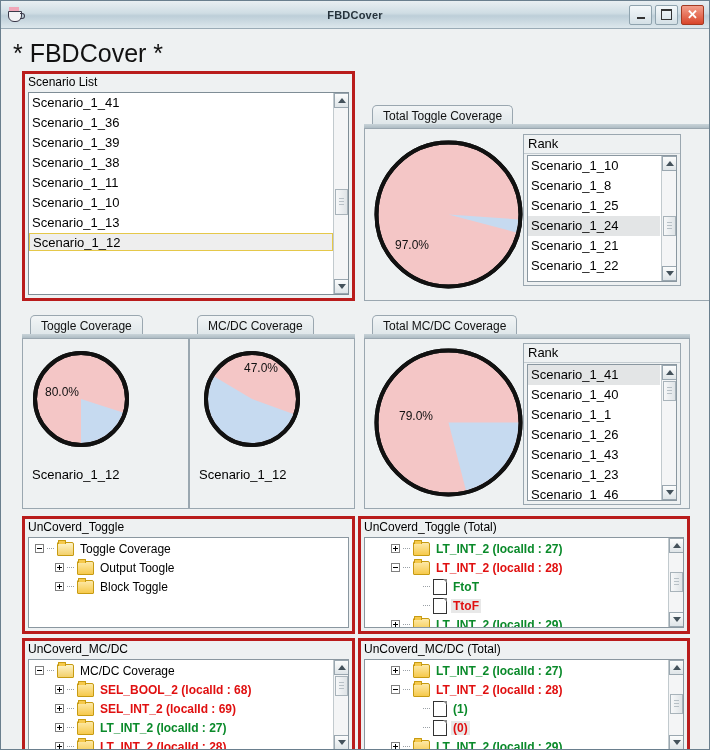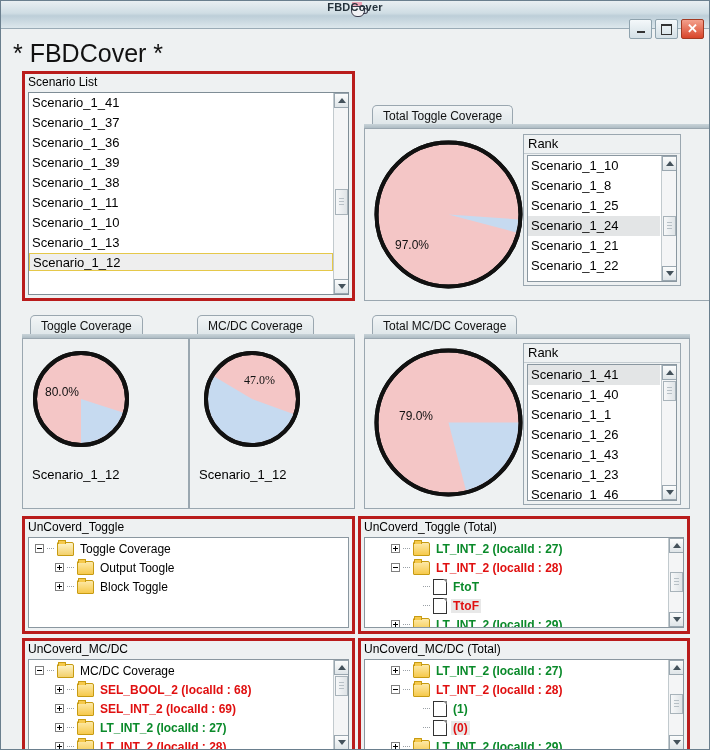--- a/index.html
+++ b/index.html
@@ -24,7 +24,7 @@
     height: 27px;
     background: linear-gradient(to bottom, #e9eff2 0%, #cfdde4 45%, #bdced8 55%, #dce7ec 100%);
     border-bottom: 1px solid #9aabb6;
-    display: flex; align-items: center; flex-direction: column;
+    display: flex; align-items: center;
   }
   .tb-icon {
     width: 18px; height: 18px; margin-left: 4px;

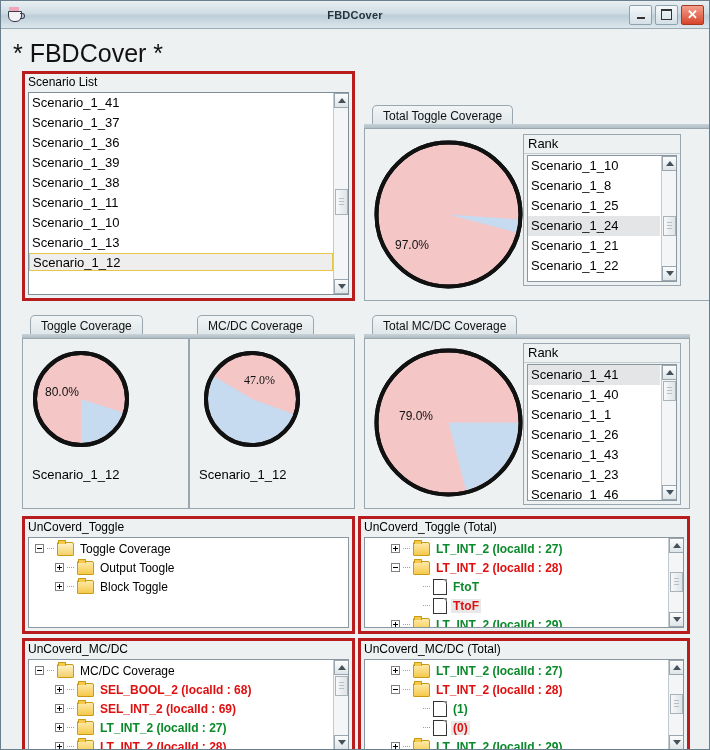--- a/index.html
+++ b/index.html
@@ -312,7 +312,6 @@
         <div class="listbox" style="left:0; top:0; right:0; bottom:0;">
           <div class="listrows" id="scenario-rows">
               <div class="lrow">Scenario_1_41</div>
-              <div class="lrow">Scenario_1_37</div>
               <div class="lrow">Scenario_1_36</div>
               <div class="lrow">Scenario_1_39</div>
               <div class="lrow">Scenario_1_38</div>

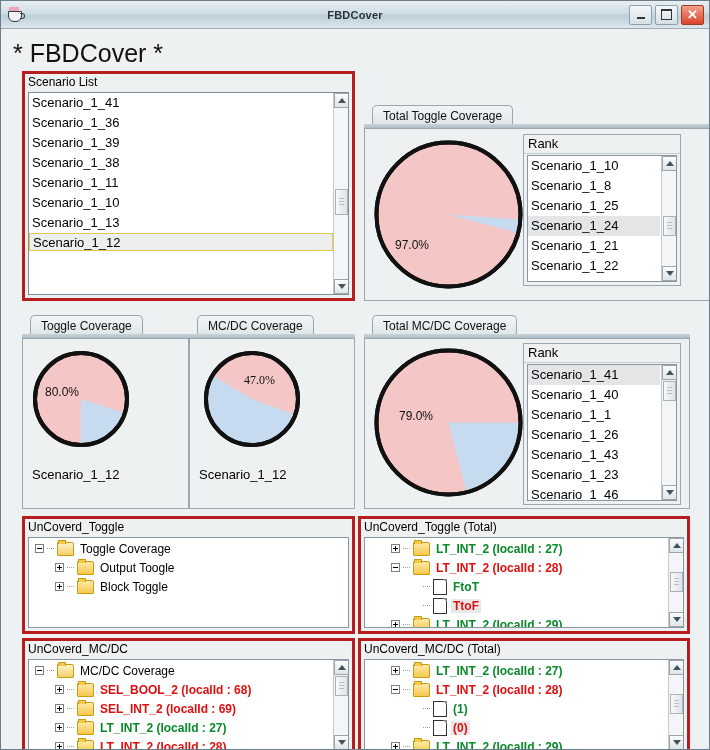--- a/index.html
+++ b/index.html
@@ -403,7 +403,7 @@
             <path id="mc-slice" fill="#c6daf0" stroke="none" d="M 50 50 L 91.34647531457998 65.04888630632942 A 44 44 0 1 1 12.205764535050768 27.470113945694845 Z"></path>
             <circle cx="50" cy="50" r="46" fill="none" stroke="#111" stroke-width="4"></circle>
           </svg>
-          <div class="pielabel" style="left:42px; top:24px;font-family:Liberation Serif, serif;">47.0%</div>
+          <div class="pielabel" style="left:42px; top:12px;">47.0%</div>
         </div>
         <div class="piecap" style="left:9px; top:128px;">Scenario_1_12</div>
       </div>

